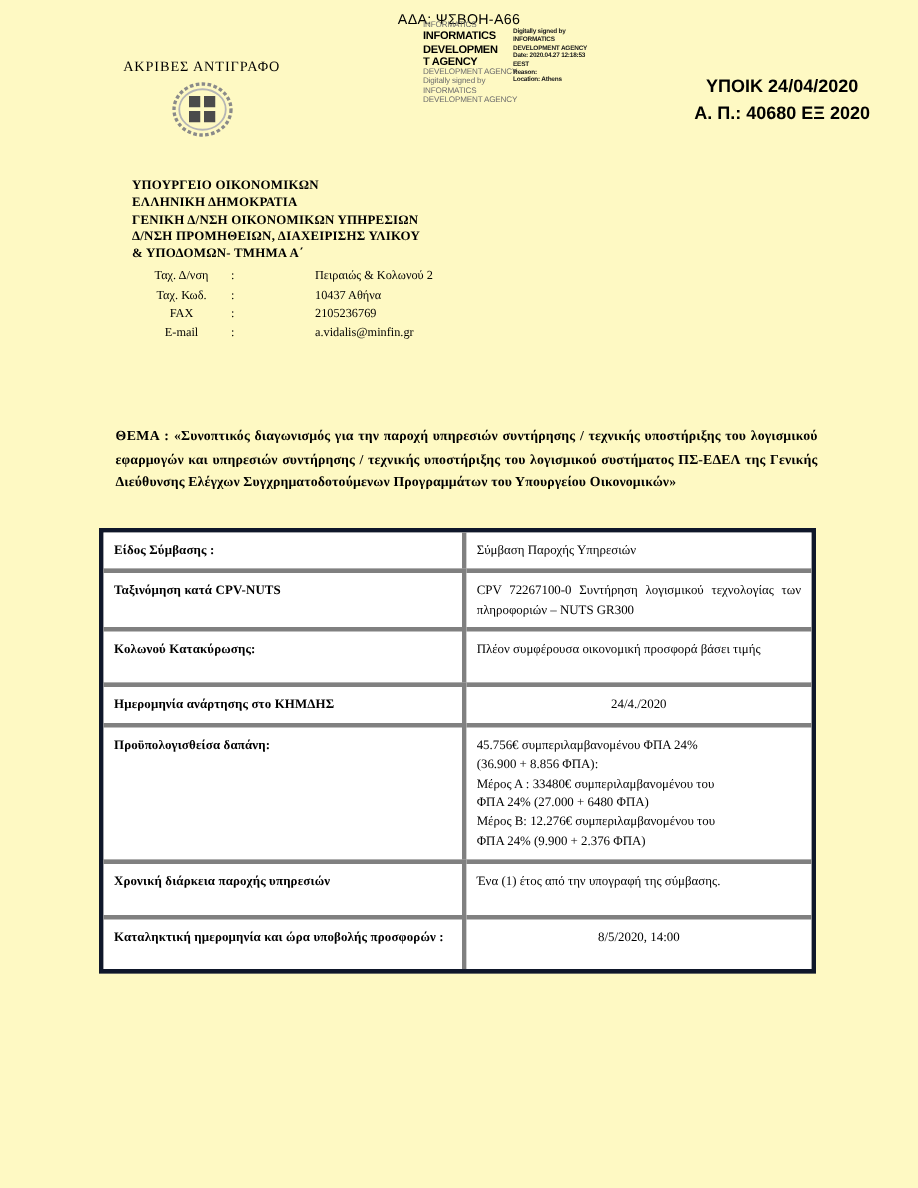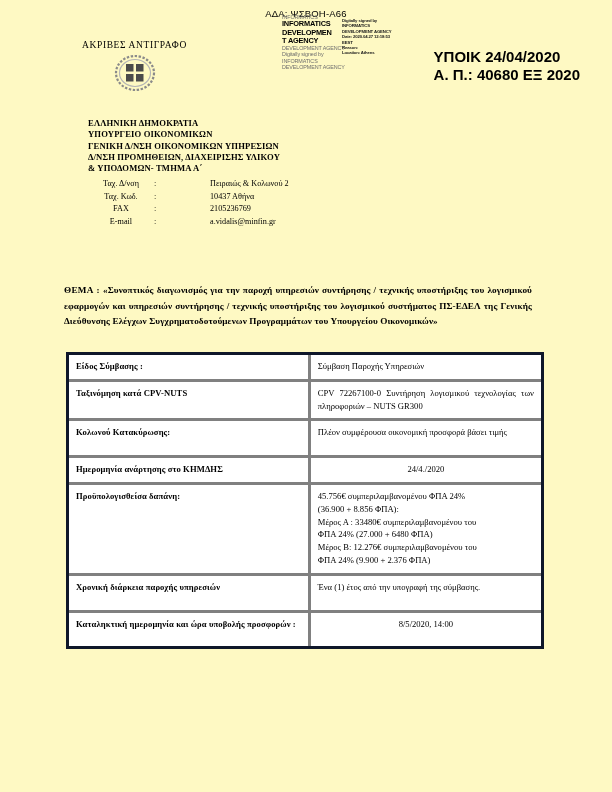--- a/index.html
+++ b/index.html
@@ -98,10 +98,10 @@
     position: absolute;
     top: 48px;
     right: 32px;
-    text-align: left;
+    text-align: center;
     font-family: "Liberation Sans", "DejaVu Sans", sans-serif;
     font-weight: bold;
-    font-size: 15px;
+    font-size: 12px;
     line-height: 18px;
   }
 

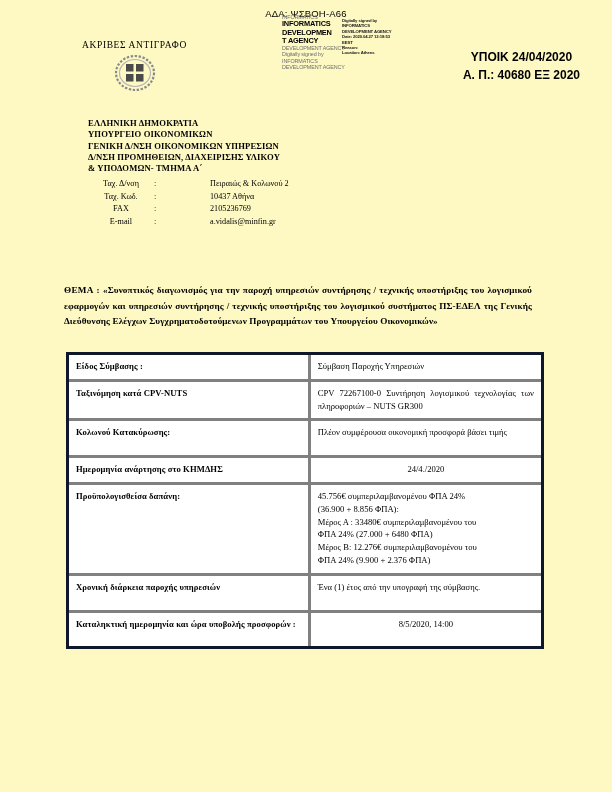--- a/index.html
+++ b/index.html
@@ -226,8 +226,8 @@
   </div>
 
   <div class="ministry">
+    <div>ΥΠΟΥΡΓΕΙΟ ΟΙΚΟΝΟΜΙΚΩΝ</div>
     <div>ΕΛΛΗΝΙΚΗ ΔΗΜΟΚΡΑΤΙΑ</div>
-    <div>ΥΠΟΥΡΓΕΙΟ ΟΙΚΟΝΟΜΙΚΩΝ</div>
     <div>ΓΕΝΙΚΗ Δ/ΝΣΗ ΟΙΚΟΝΟΜΙΚΩΝ ΥΠΗΡΕΣΙΩΝ</div>
     <div>Δ/ΝΣΗ ΠΡΟΜΗΘΕΙΩΝ, ΔΙΑΧΕΙΡΙΣΗΣ ΥΛΙΚΟΥ</div>
     <div>&amp; ΥΠΟΔΟΜΩΝ- ΤΜΗΜΑ Α΄</div>

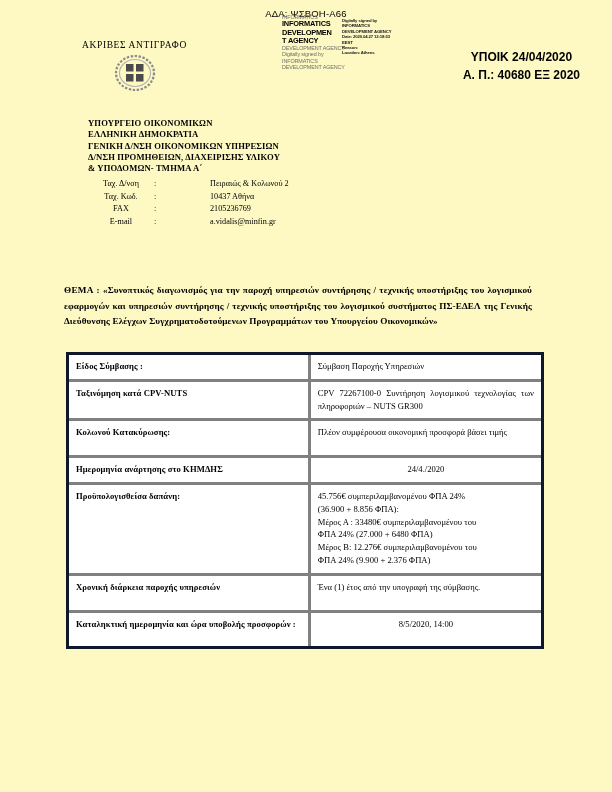--- a/index.html
+++ b/index.html
@@ -134,7 +134,7 @@
   .thema {
     position: absolute;
     top: 283px;
-    left: 64px;
+    left: 77px;
     width: 468px;
     font-size: 9.2px;
     font-weight: bold;

